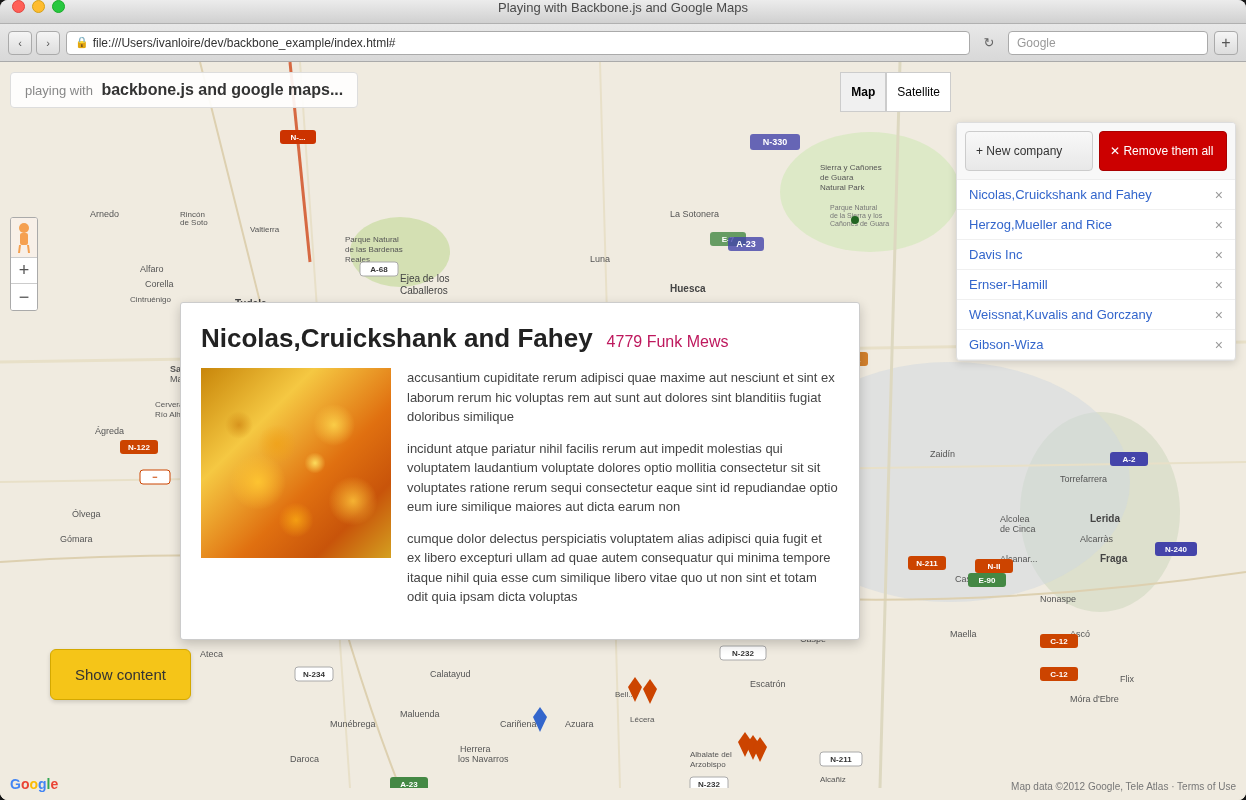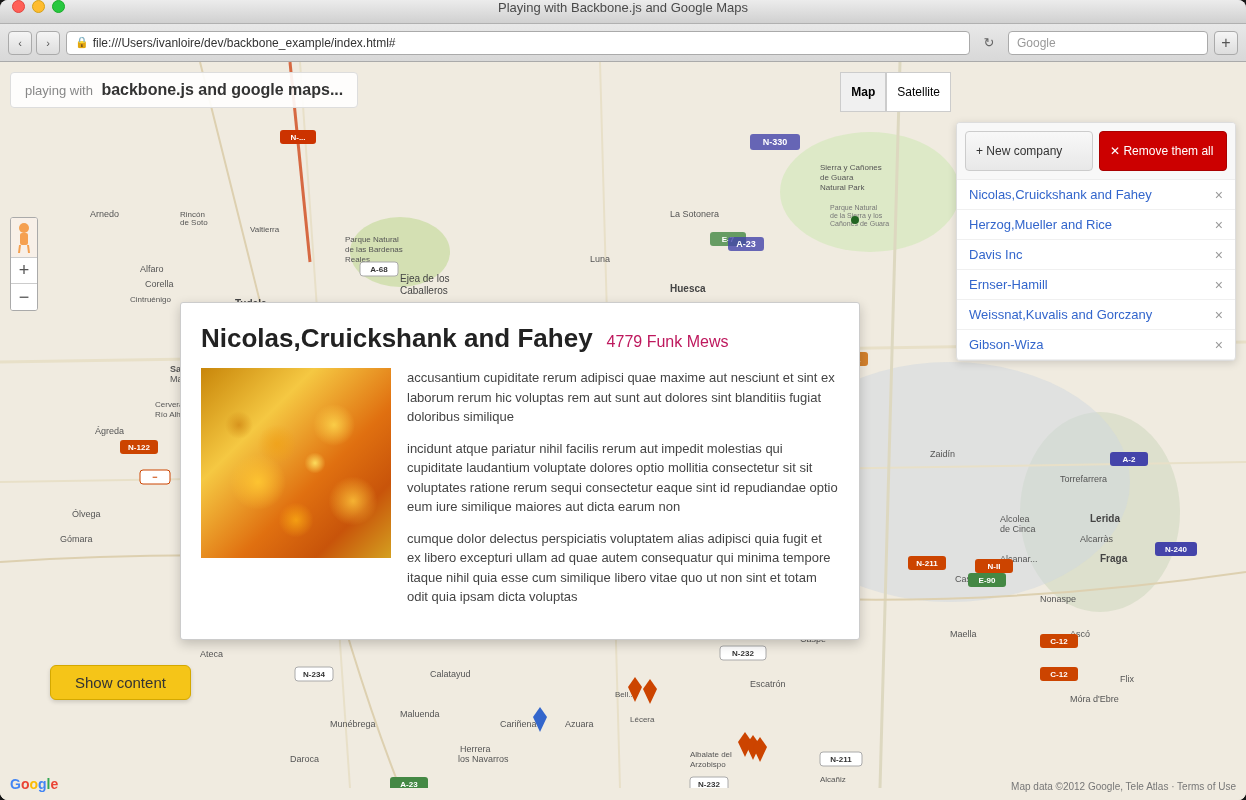--- a/index.html
+++ b/index.html
@@ -508,7 +508,7 @@
         <div class="popup-image"></div>
         <div class="popup-texts">
           <p class="popup-text">accusantium cupiditate rerum adipisci quae maxime aut nesciunt et sint ex laborum rerum hic voluptas rem aut sunt aut dolores sint blanditiis fugiat doloribus similique</p>
-          <p class="popup-text">incidunt atque pariatur nihil facilis rerum aut impedit molestias qui cupiditate laudantium voluptate dolores optio mollitia consectetur sit sit voluptates ratione rerum sequi consectetur eaque sint id repudiandae optio eum iure similique maiores aut dicta earum non</p>
+          <p class="popup-text">incidunt atque pariatur nihil facilis rerum aut impedit molestias qui voluptatem laudantium voluptate dolores optio mollitia consectetur sit sit voluptates ratione rerum sequi consectetur eaque sint id repudiandae optio eum iure similique maiores aut dicta earum non</p>
           <p class="popup-text">cumque dolor delectus perspiciatis voluptatem alias adipisci quia fugit et ex libero excepturi ullam ad quae autem consequatur qui minima tempore itaque nihil quia esse cum similique libero vitae quo ut non sint et totam odit quia ipsam dicta voluptas</p>
         </div>
       </div>

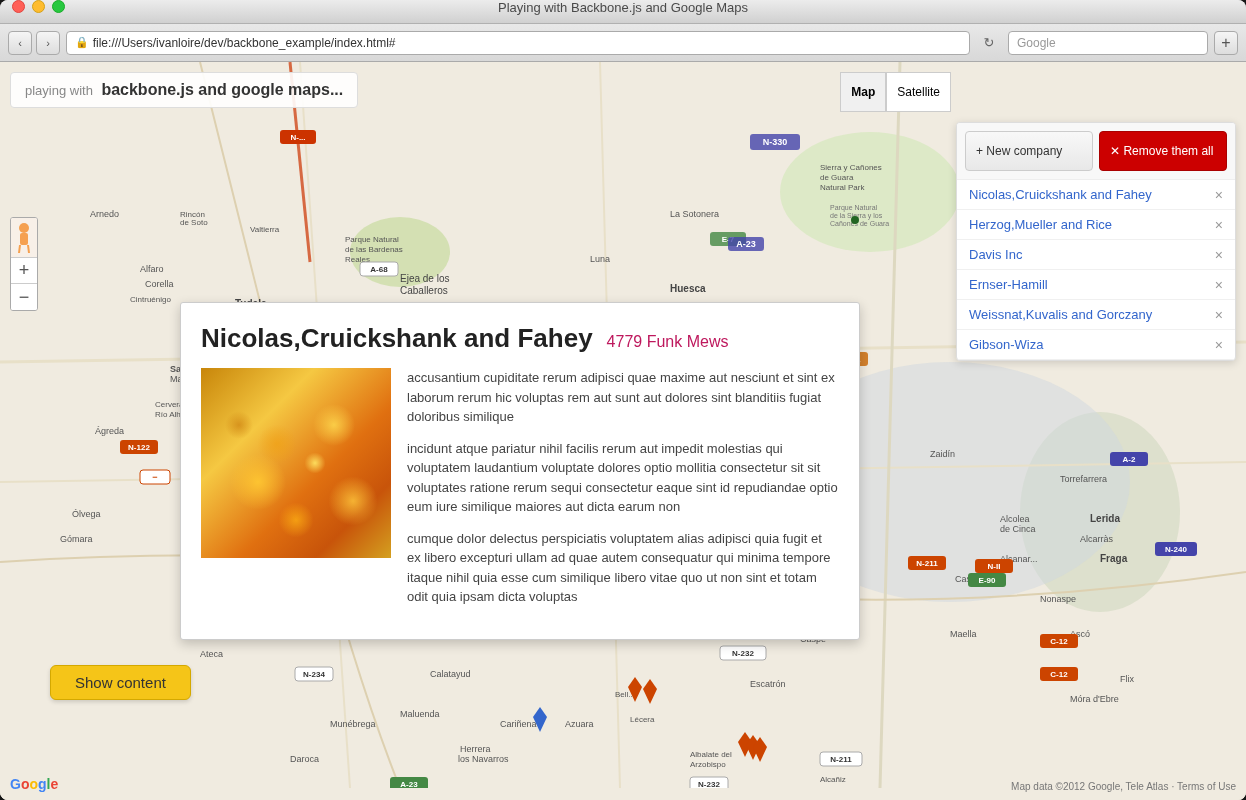--- a/index.html
+++ b/index.html
@@ -238,7 +238,7 @@
     .show-content-btn {
       position: absolute;
       bottom: 100px; left: 50px;
-      padding: 8px 24px;
+      padding: 16px 24px;
       background: #f5c518;
       border: 1px solid #d4a800;
       border-radius: 6px;

